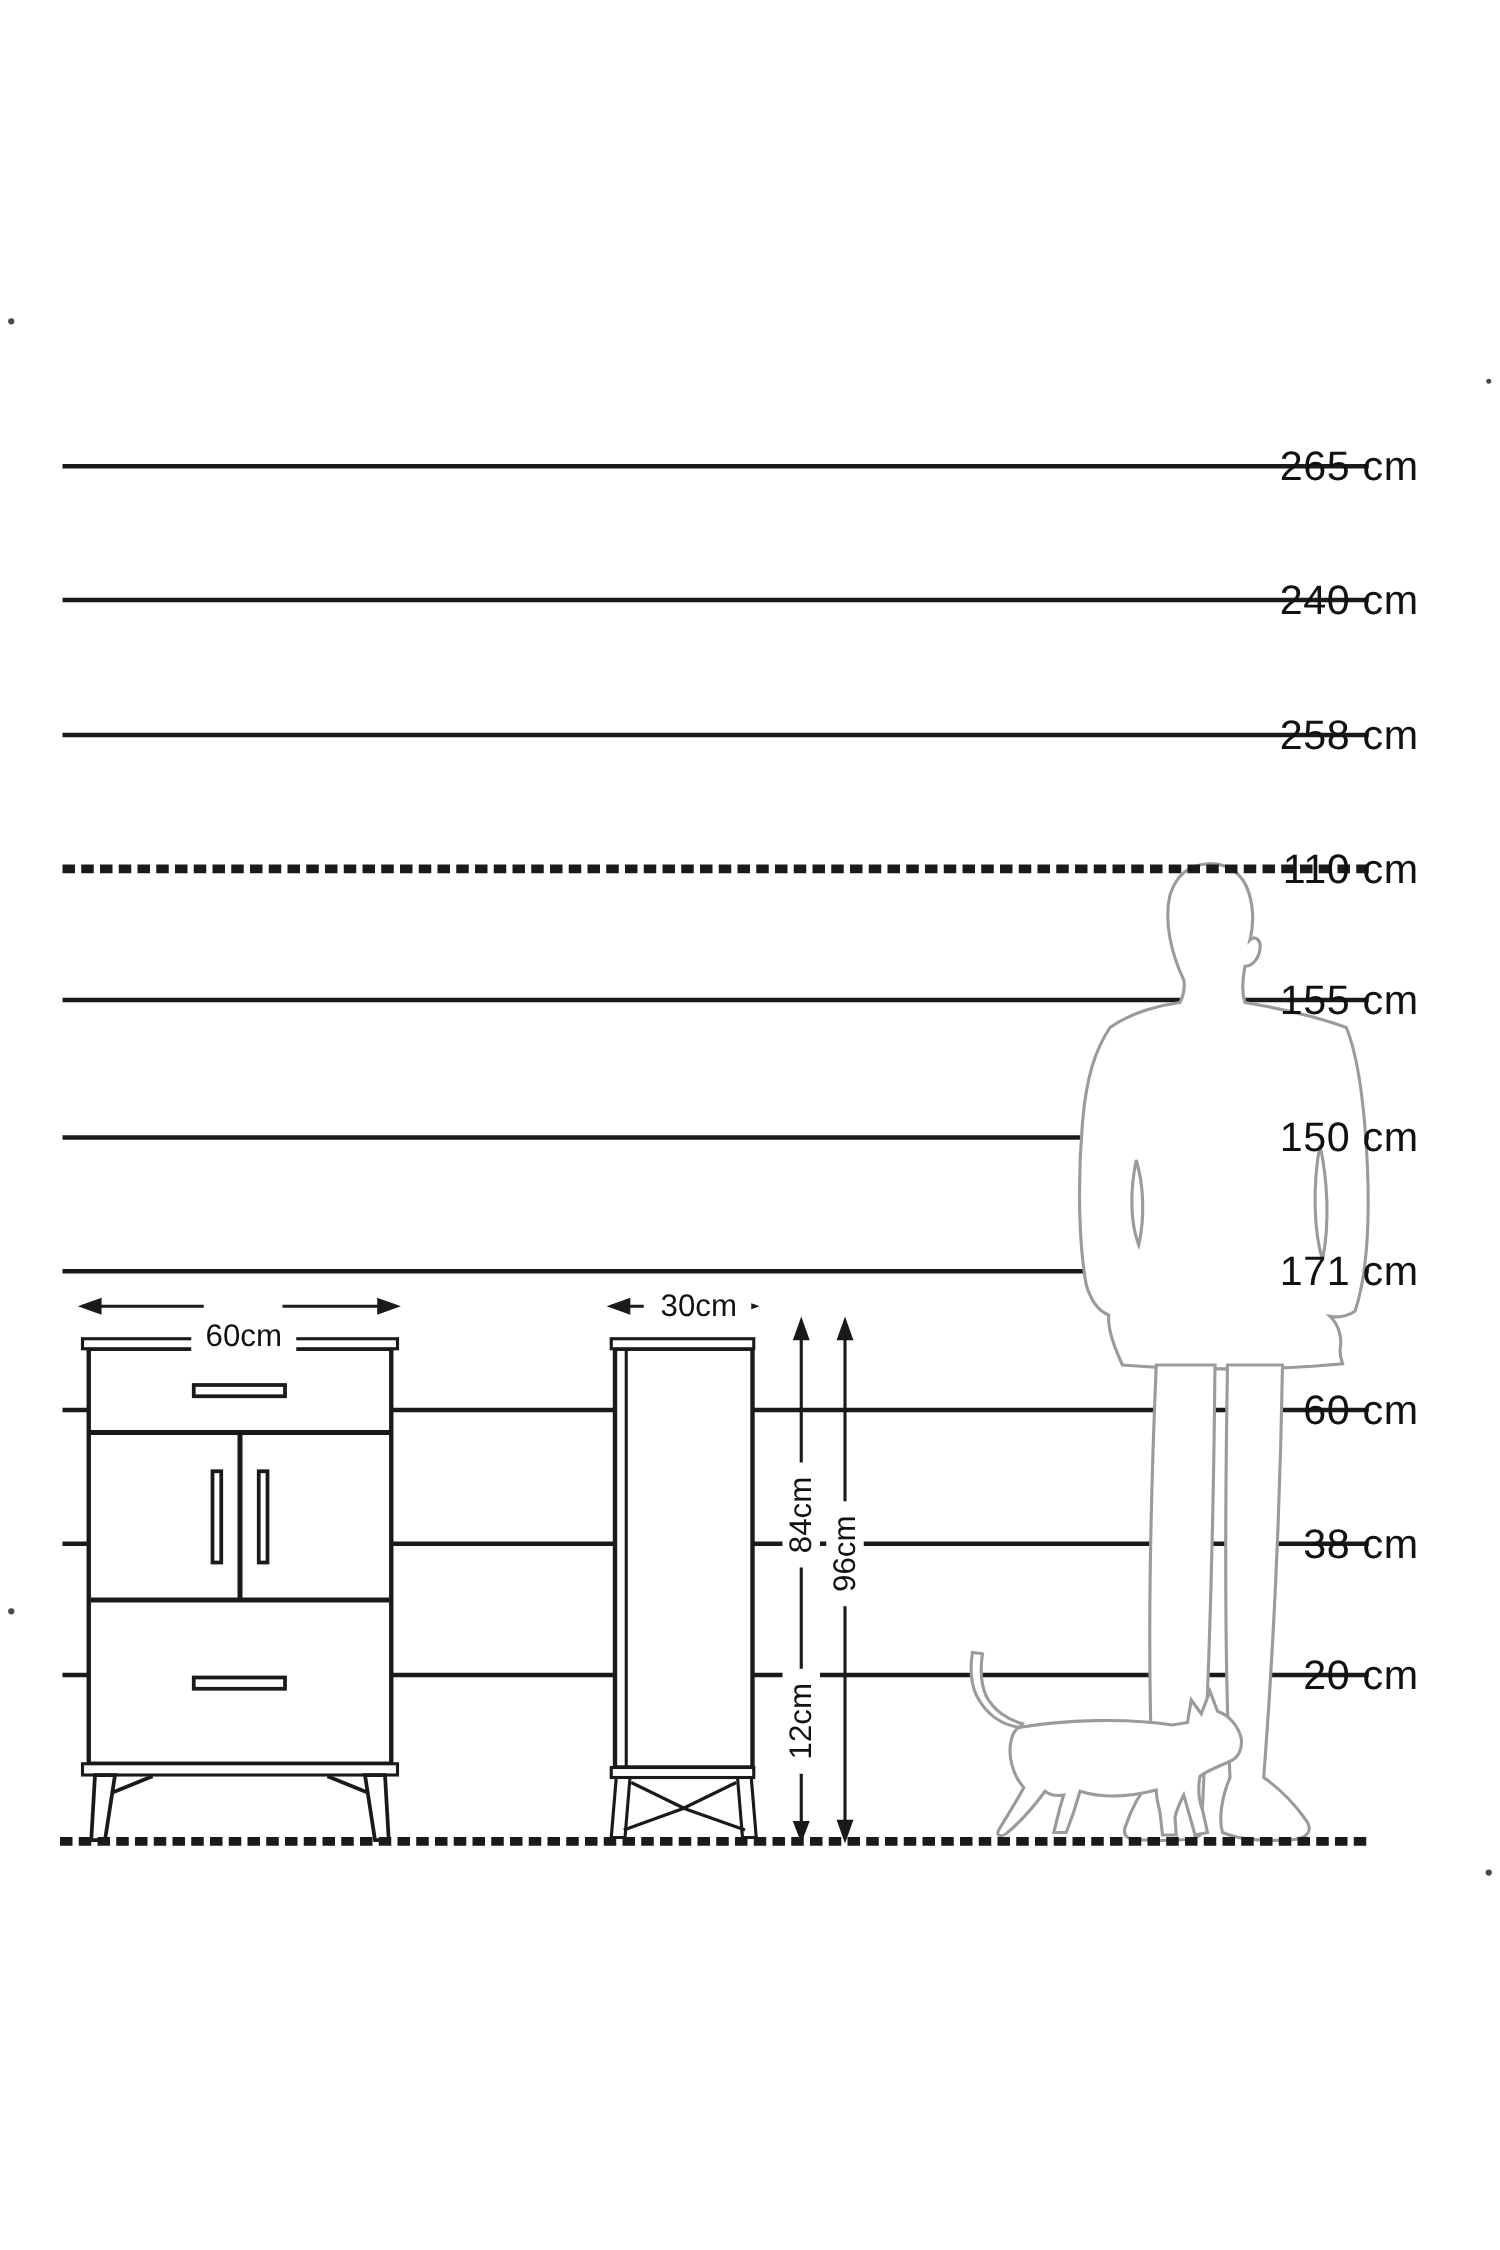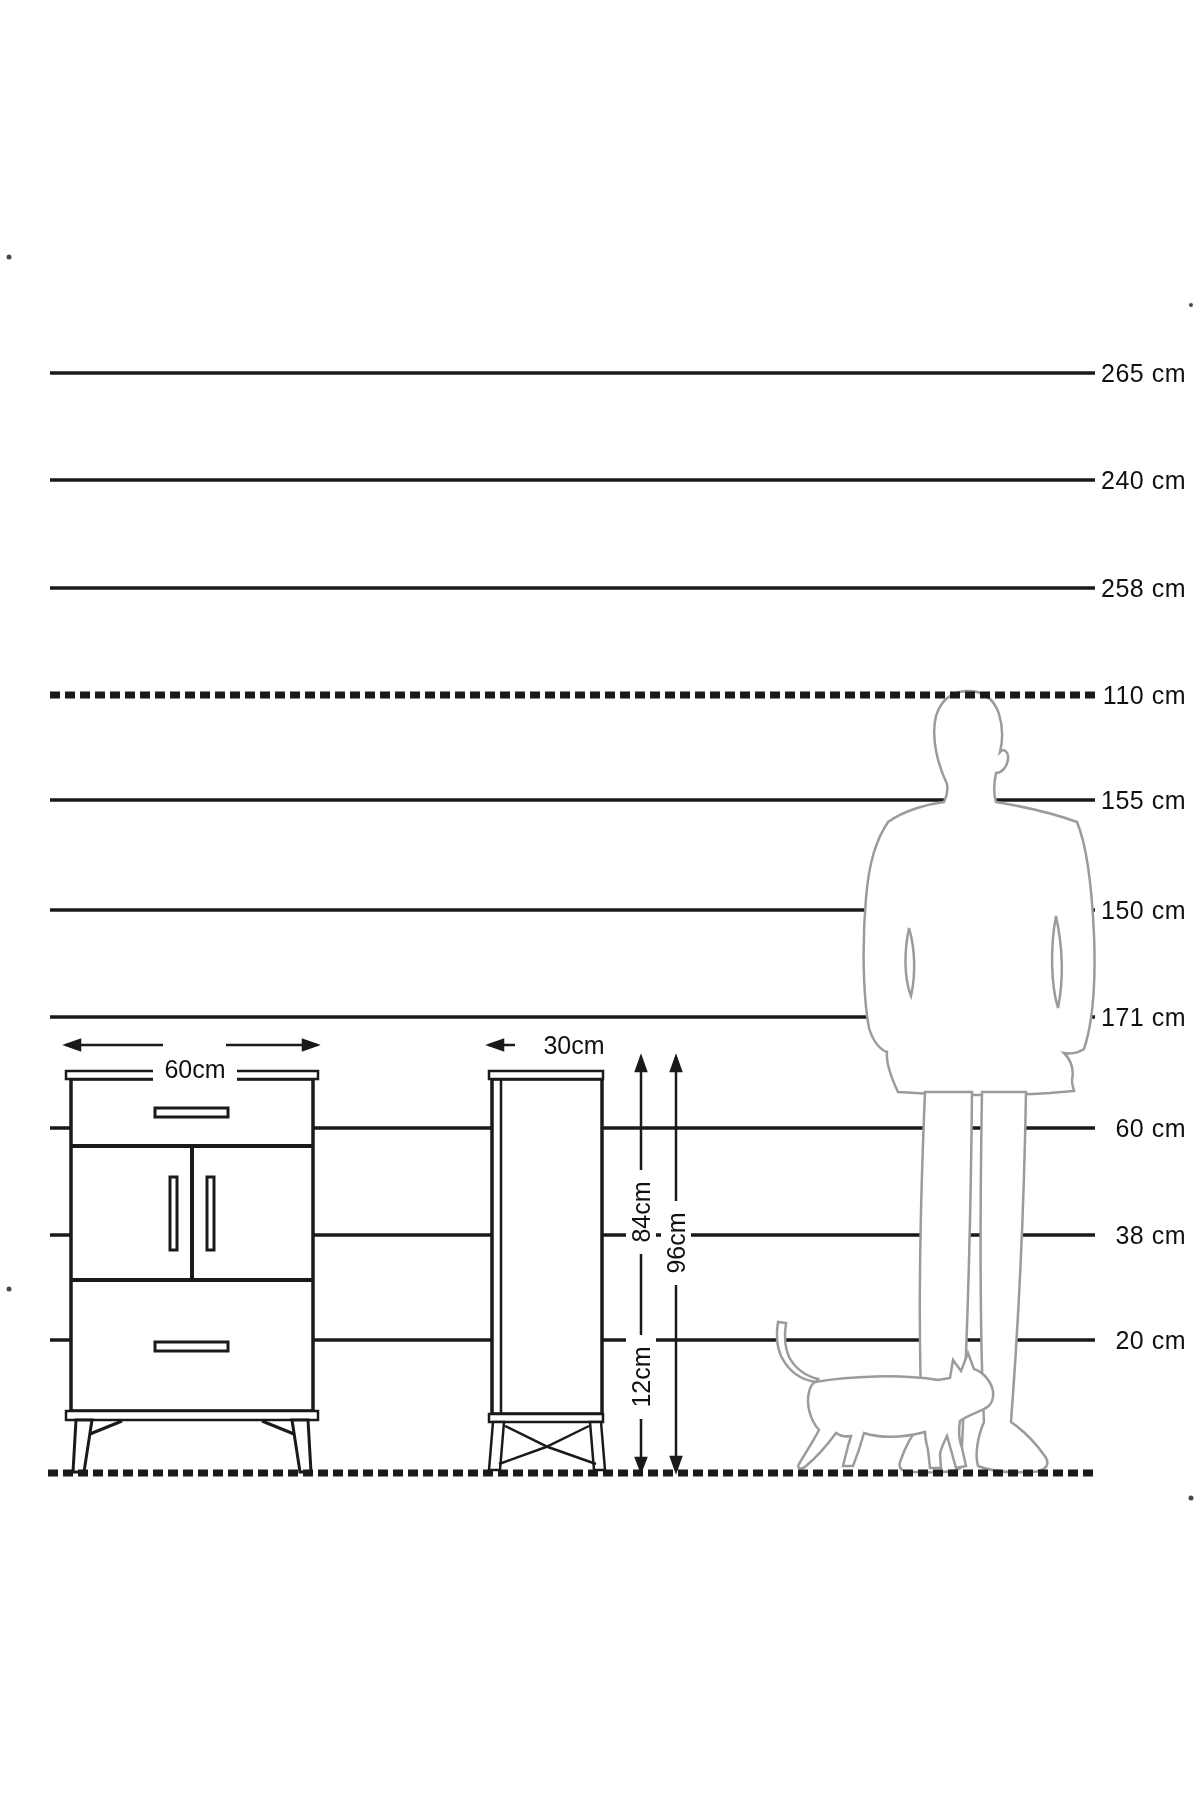--- a/index.html
+++ b/index.html
@@ -13,9 +13,9 @@
   .stage svg{position:absolute;left:0;top:0;}
   .scale-label{
     position:absolute;
-    left:1056px;width:130px;height:34px;line-height:34px;
+    left:1005px;width:130px;height:34px;line-height:34px;
     text-align:right;
-    font-size:25px;color:#111;letter-spacing:0.5px;
+    font-size:33px;color:#111;letter-spacing:0.5px;
     white-space:nowrap;
   }
   .dim-label{

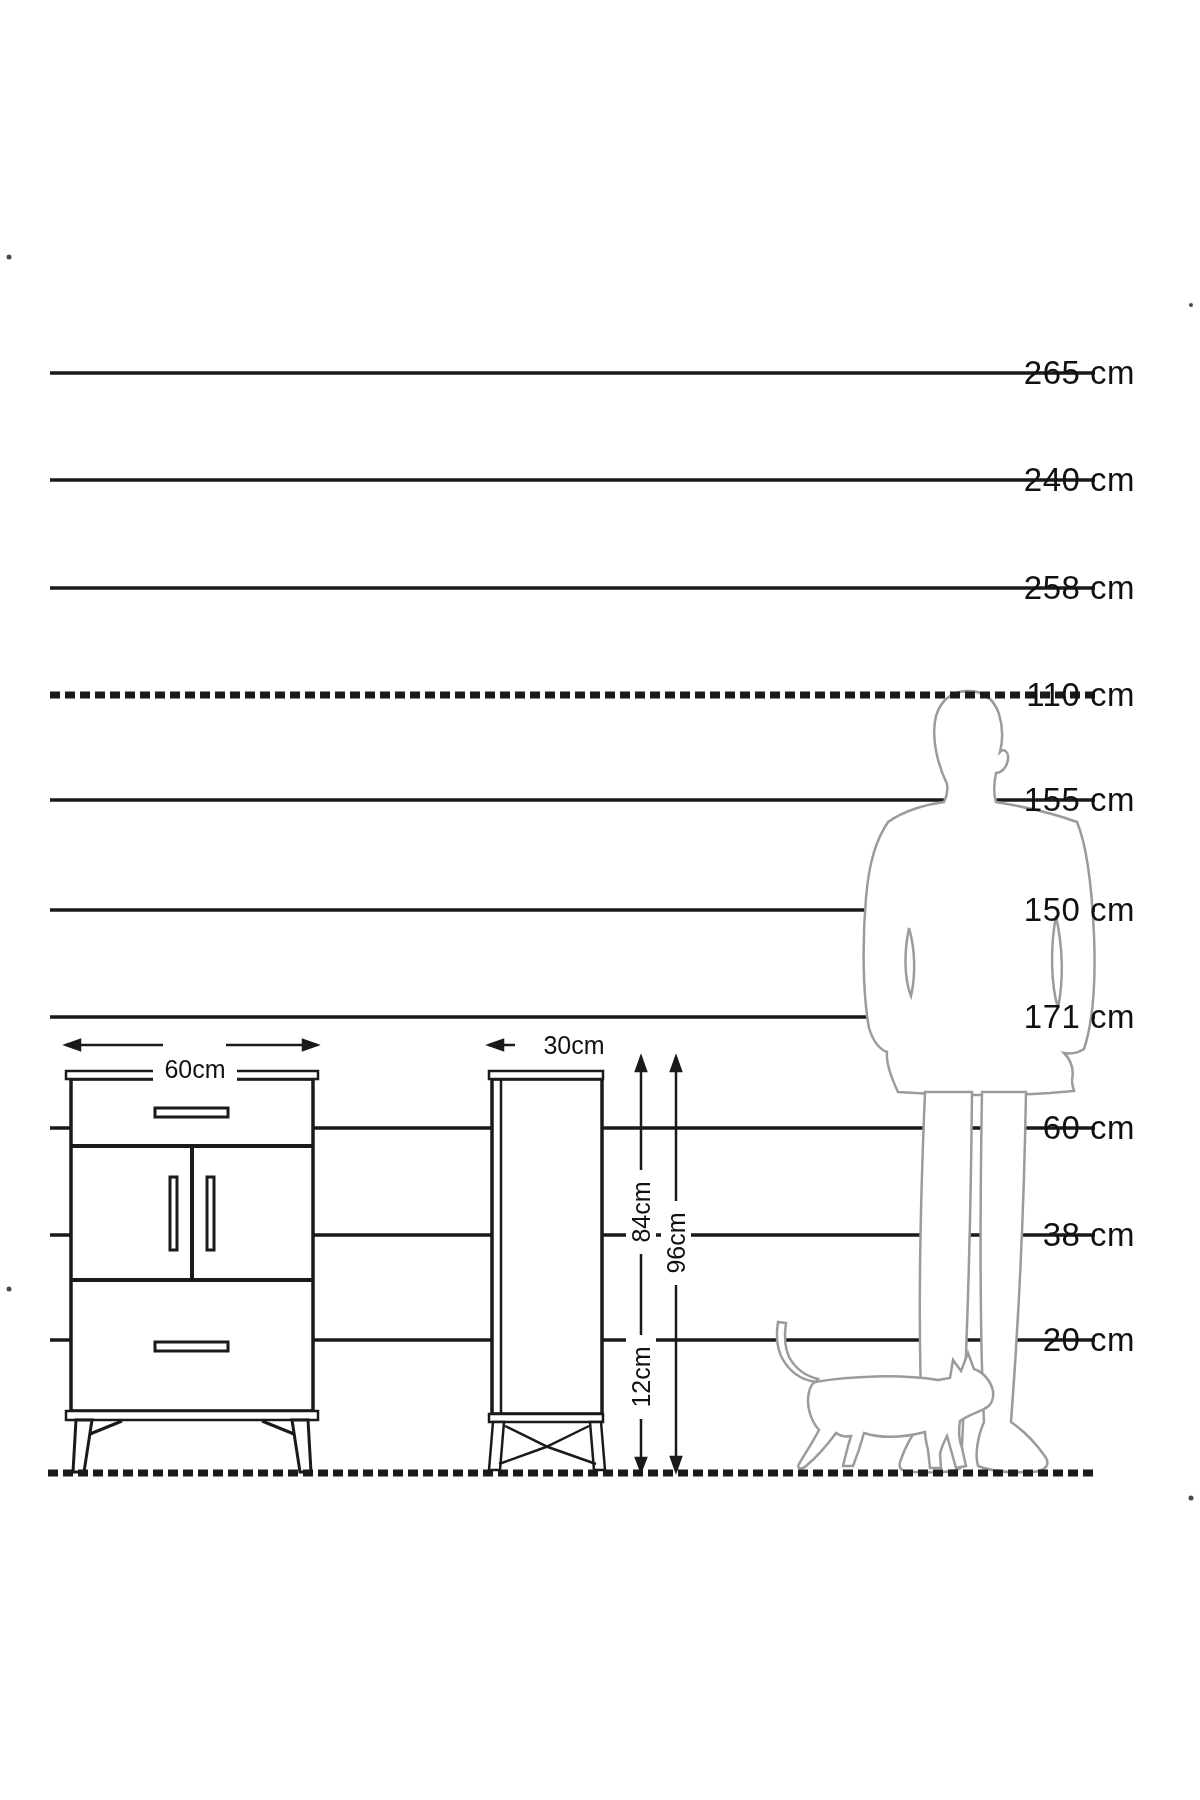--- a/index.html
+++ b/index.html
@@ -181,7 +181,7 @@
   <div class="scale-label" style="top:1323px">20 cm</div>
 
   <div class="dim-label" style="left:153px;top:1054px">60cm</div>
-  <div class="dim-label" style="left:532px;top:1030px">30cm</div>
+  <div class="dim-label" style="left:517px;top:1030px">30cm</div>
   <div class="dim-label rot" style="left:599px;top:1197px">84cm</div>
   <div class="dim-label rot" style="left:634px;top:1228px">96cm</div>
   <div class="dim-label rot" style="left:599px;top:1362px">12cm</div>

